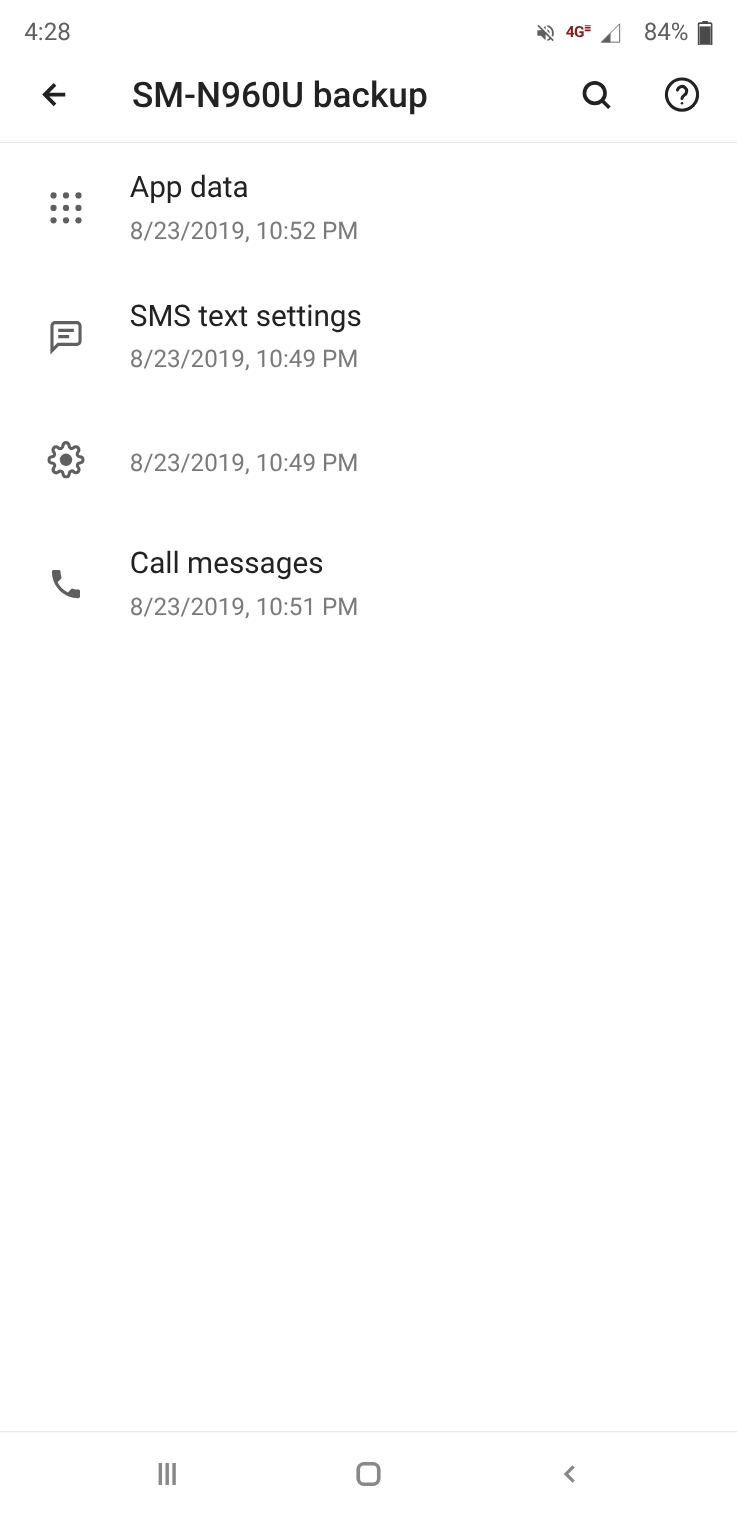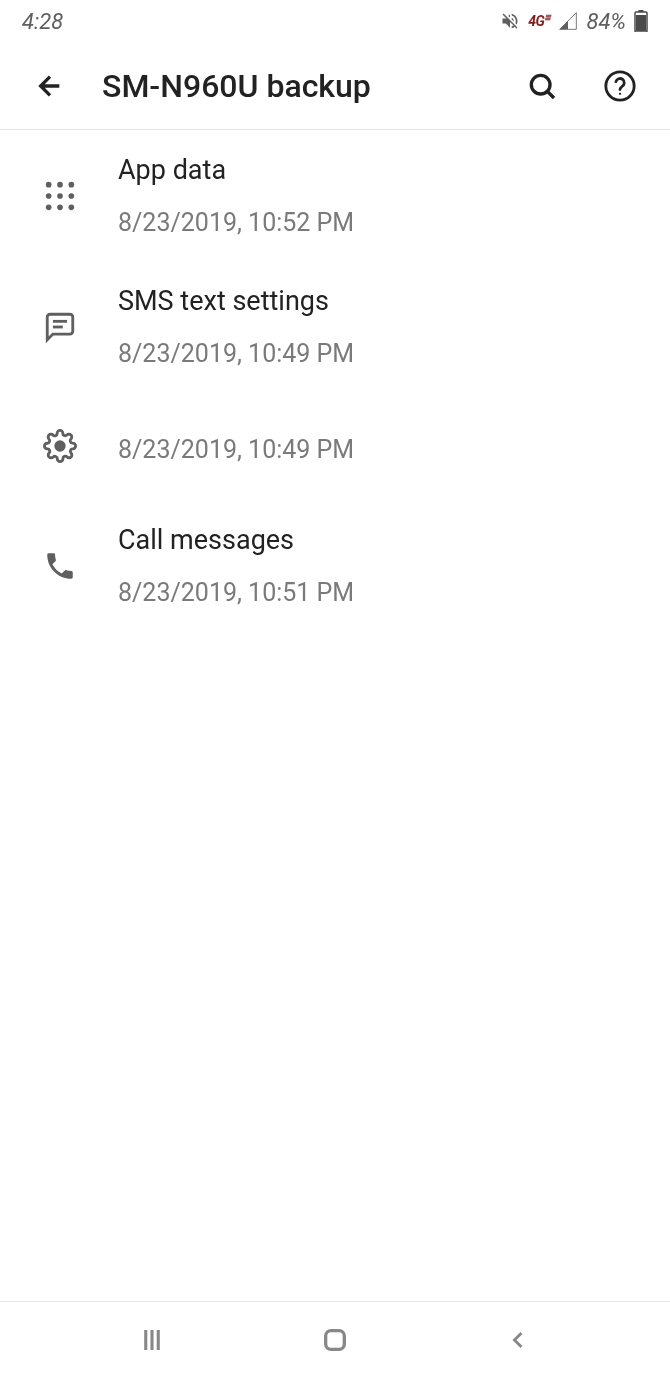--- a/index.html
+++ b/index.html
@@ -15,12 +15,11 @@
     .status-bar {
       height: 42px;
       display: flex;
-      align-items: center;
+      align-items: flex-end;
       justify-content: space-between;
       padding: 0 22px;
       font-size: 22px;
       color: #5f5f5f;
-      font-style: italic;
     }
     .status-left { font-weight: 400; }
     .status-right { display: flex; align-items: center; gap: 8px; }

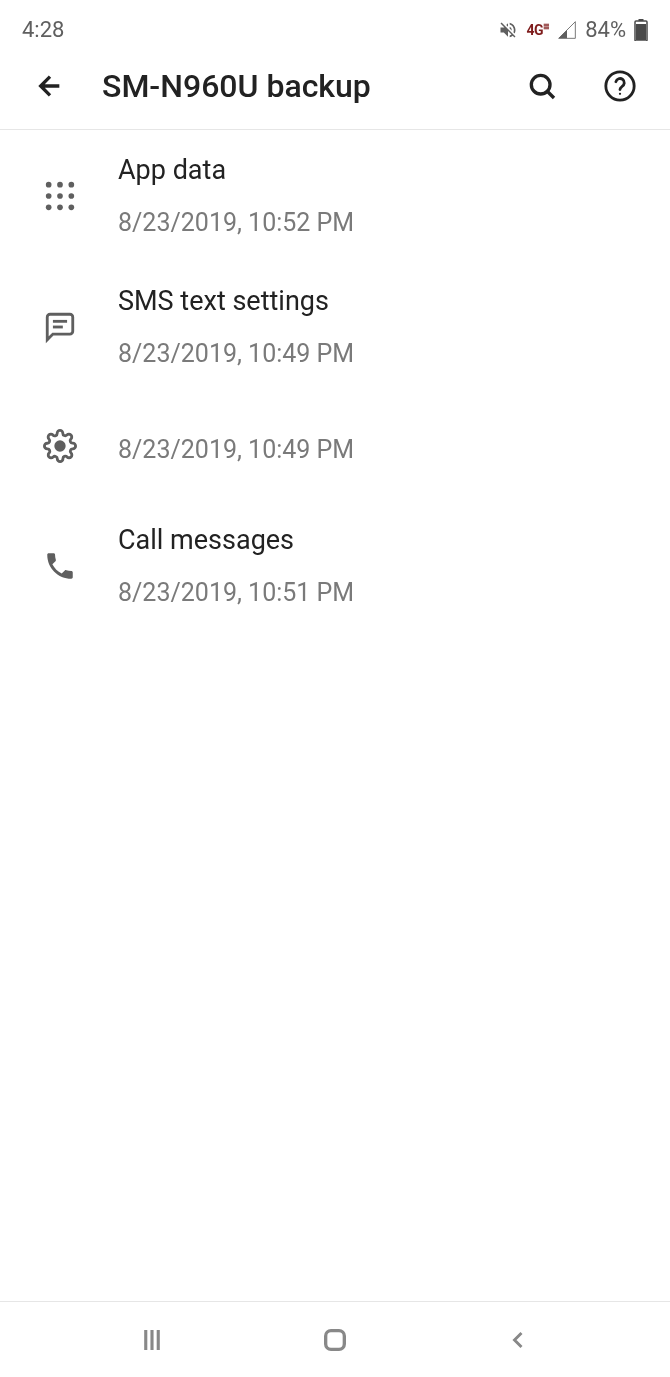--- a/index.html
+++ b/index.html
@@ -23,7 +23,7 @@
     }
     .status-left { font-weight: 400; }
     .status-right { display: flex; align-items: center; gap: 8px; }
-    .status-right .battery-pct { font-size: 22px; color: #5f5f5f; }
+    .status-right .battery-pct { font-size: 22px; color: #5f5f5f; margin-left: 12px; }
     .app-bar {
       height: 88px;
       display: flex;

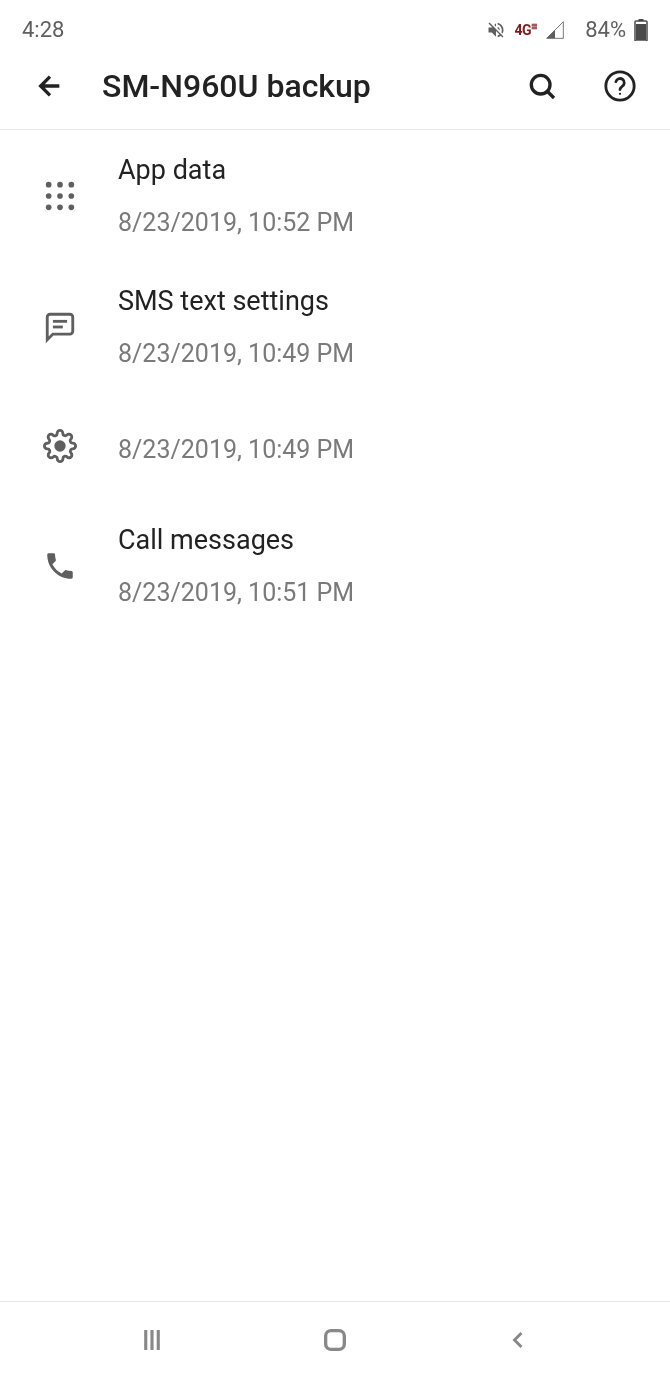--- a/index.html
+++ b/index.html
@@ -34,7 +34,7 @@
     .back-btn { width: 40px; height: 40px; display: flex; align-items: center; justify-content: center; color: #222; cursor: pointer; }
     .app-title {
       flex: 1;
-      margin-left: 32px;
+      margin-left: 50px;
       font-size: 32px;
       font-weight: 500;
       color: #222;

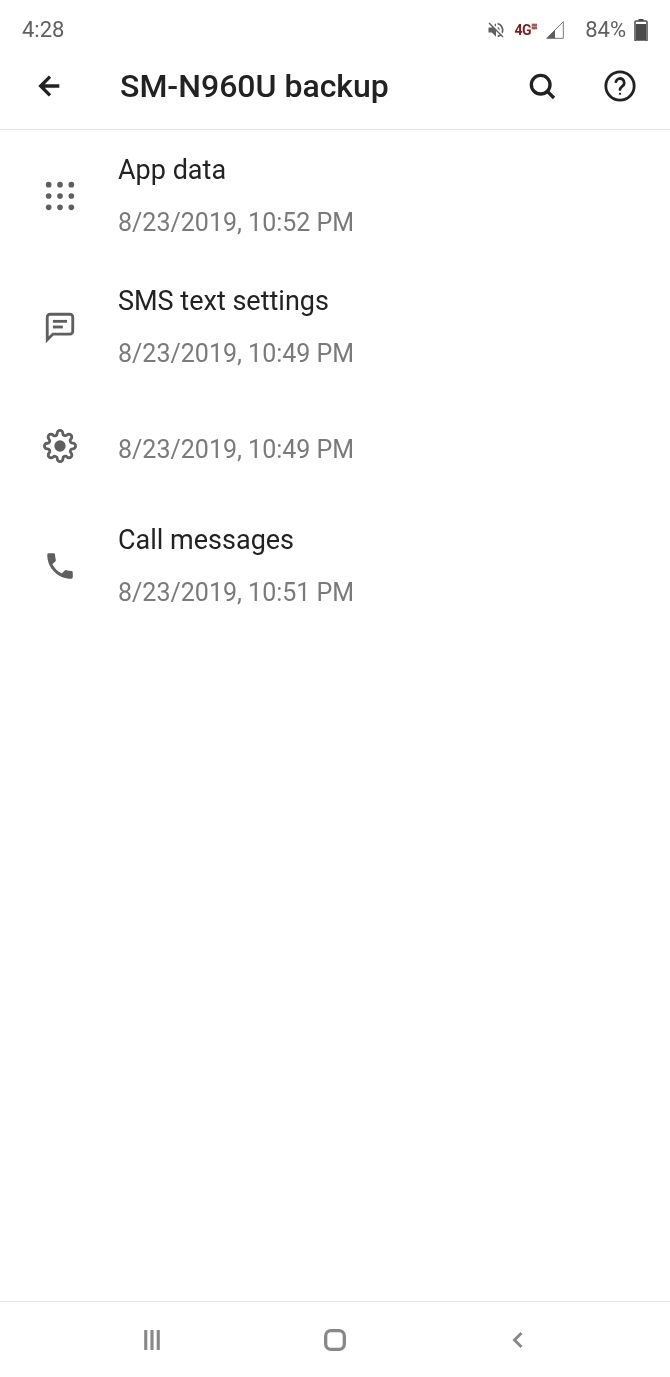--- a/index.html
+++ b/index.html
@@ -58,7 +58,7 @@
       margin-right: 28px;
       flex-shrink: 0;
     }
-    .item-text { display: flex; flex-direction: column; gap: 16px; }
+    .item-text { display: flex; flex-direction: column; gap: 6px; }
     .item-title { font-size: 27px; color: #222; font-weight: 400; }
     .item-sub { font-size: 25px; color: #7a7a7a; margin-top: 6px; }
     .nav-bar {

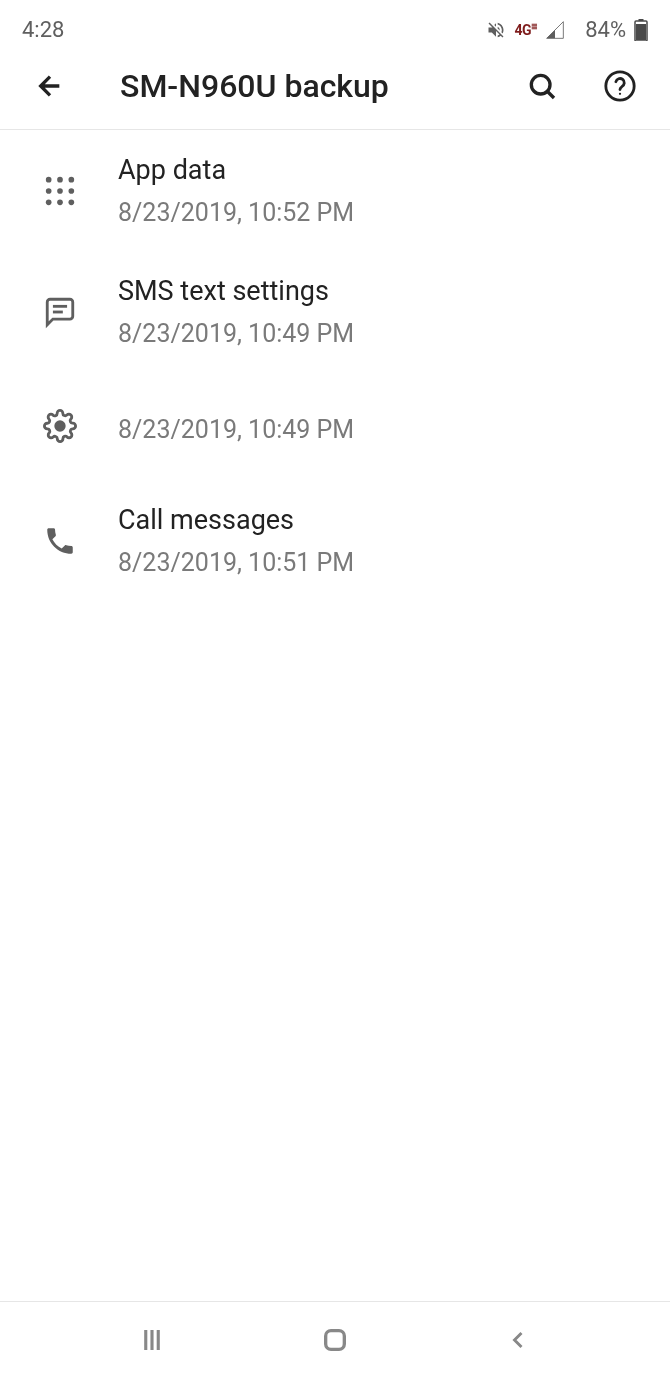--- a/index.html
+++ b/index.html
@@ -60,7 +60,7 @@
     }
     .item-text { display: flex; flex-direction: column; gap: 6px; }
     .item-title { font-size: 27px; color: #222; font-weight: 400; }
-    .item-sub { font-size: 25px; color: #7a7a7a; margin-top: 6px; }
+    .item-sub { font-size: 22px; color: #7a7a7a; margin-top: 6px; }
     .nav-bar {
       height: 76px;
       border-top: 1px solid #e6e6e6;

